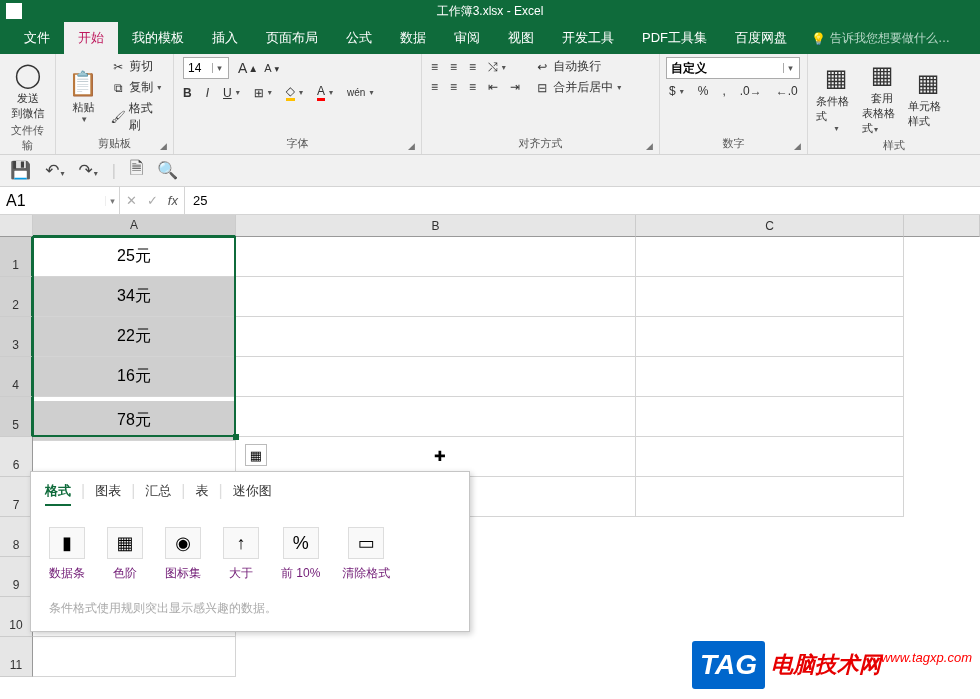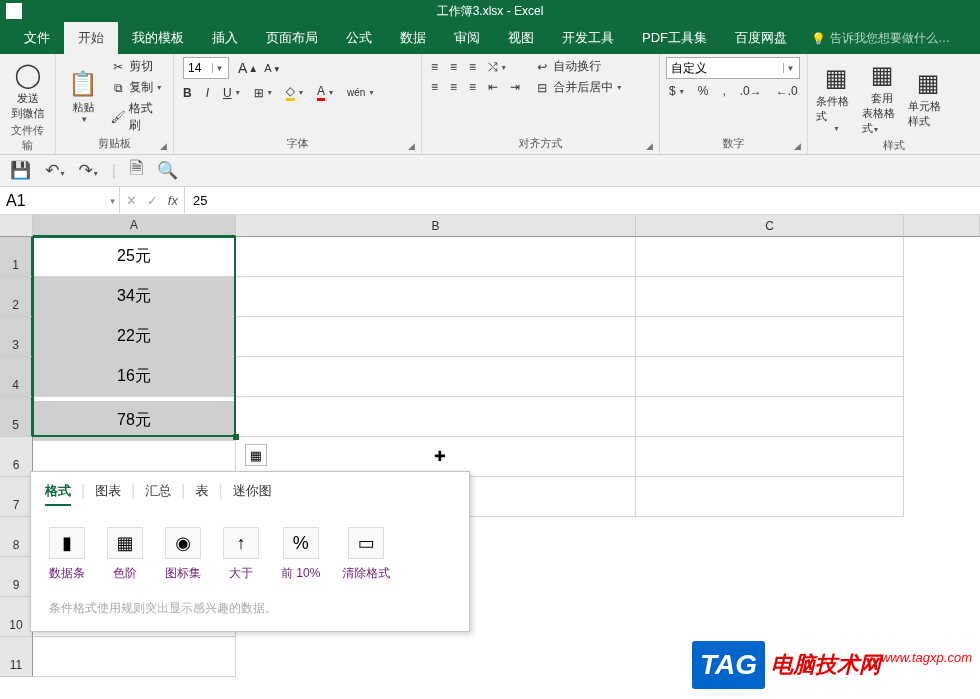--- a/index.html
+++ b/index.html
@@ -11,7 +11,7 @@
 
 .ribbon-tabs { background: #0f6b3b; height: 32px; display: flex; align-items: flex-end; padding-left: 10px; gap: 0; }
 .ribbon-tab { color: #fff; font-size: 13px; padding: 7px 14px; cursor: pointer; }
-.ribbon-tab.active { background: #f1f1f1; color: #404040; }
+.ribbon-tab.active { background: #f1f1f1; color: #be185d; }
 .tell-me { color: #b8d8c8; font-size: 12px; padding: 7px 10px; display: flex; align-items: center; gap: 4px; }
 
 .ribbon { background: #f1f1f1; height: 101px; border-bottom: 1px solid #d4d4d4; display: flex; }

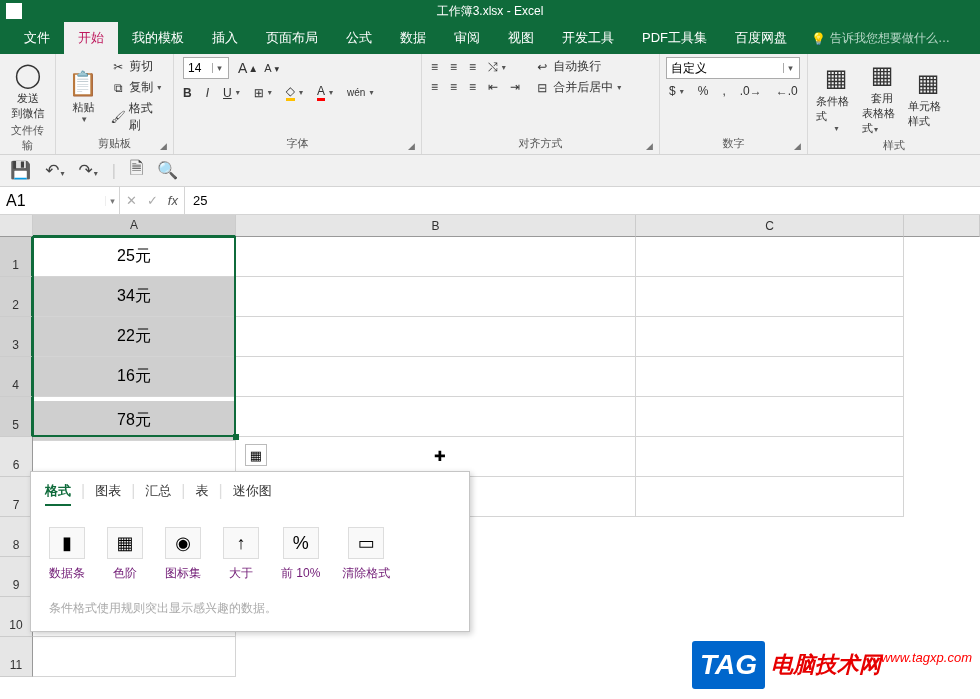--- a/index.html
+++ b/index.html
@@ -213,7 +213,7 @@
 
   <div class="ribbon-group" style="width:148px">
     <div class="combo" style="width:134px;margin-bottom:4px">
-      <input style="width: 116px;" value="自定义">
+      <input style="width: 116px; font-weight: bold;" value="自定义">
       <span class="arrow">▾</span>
     </div>
     <div class="ribbon-row" style="gap:8px">

